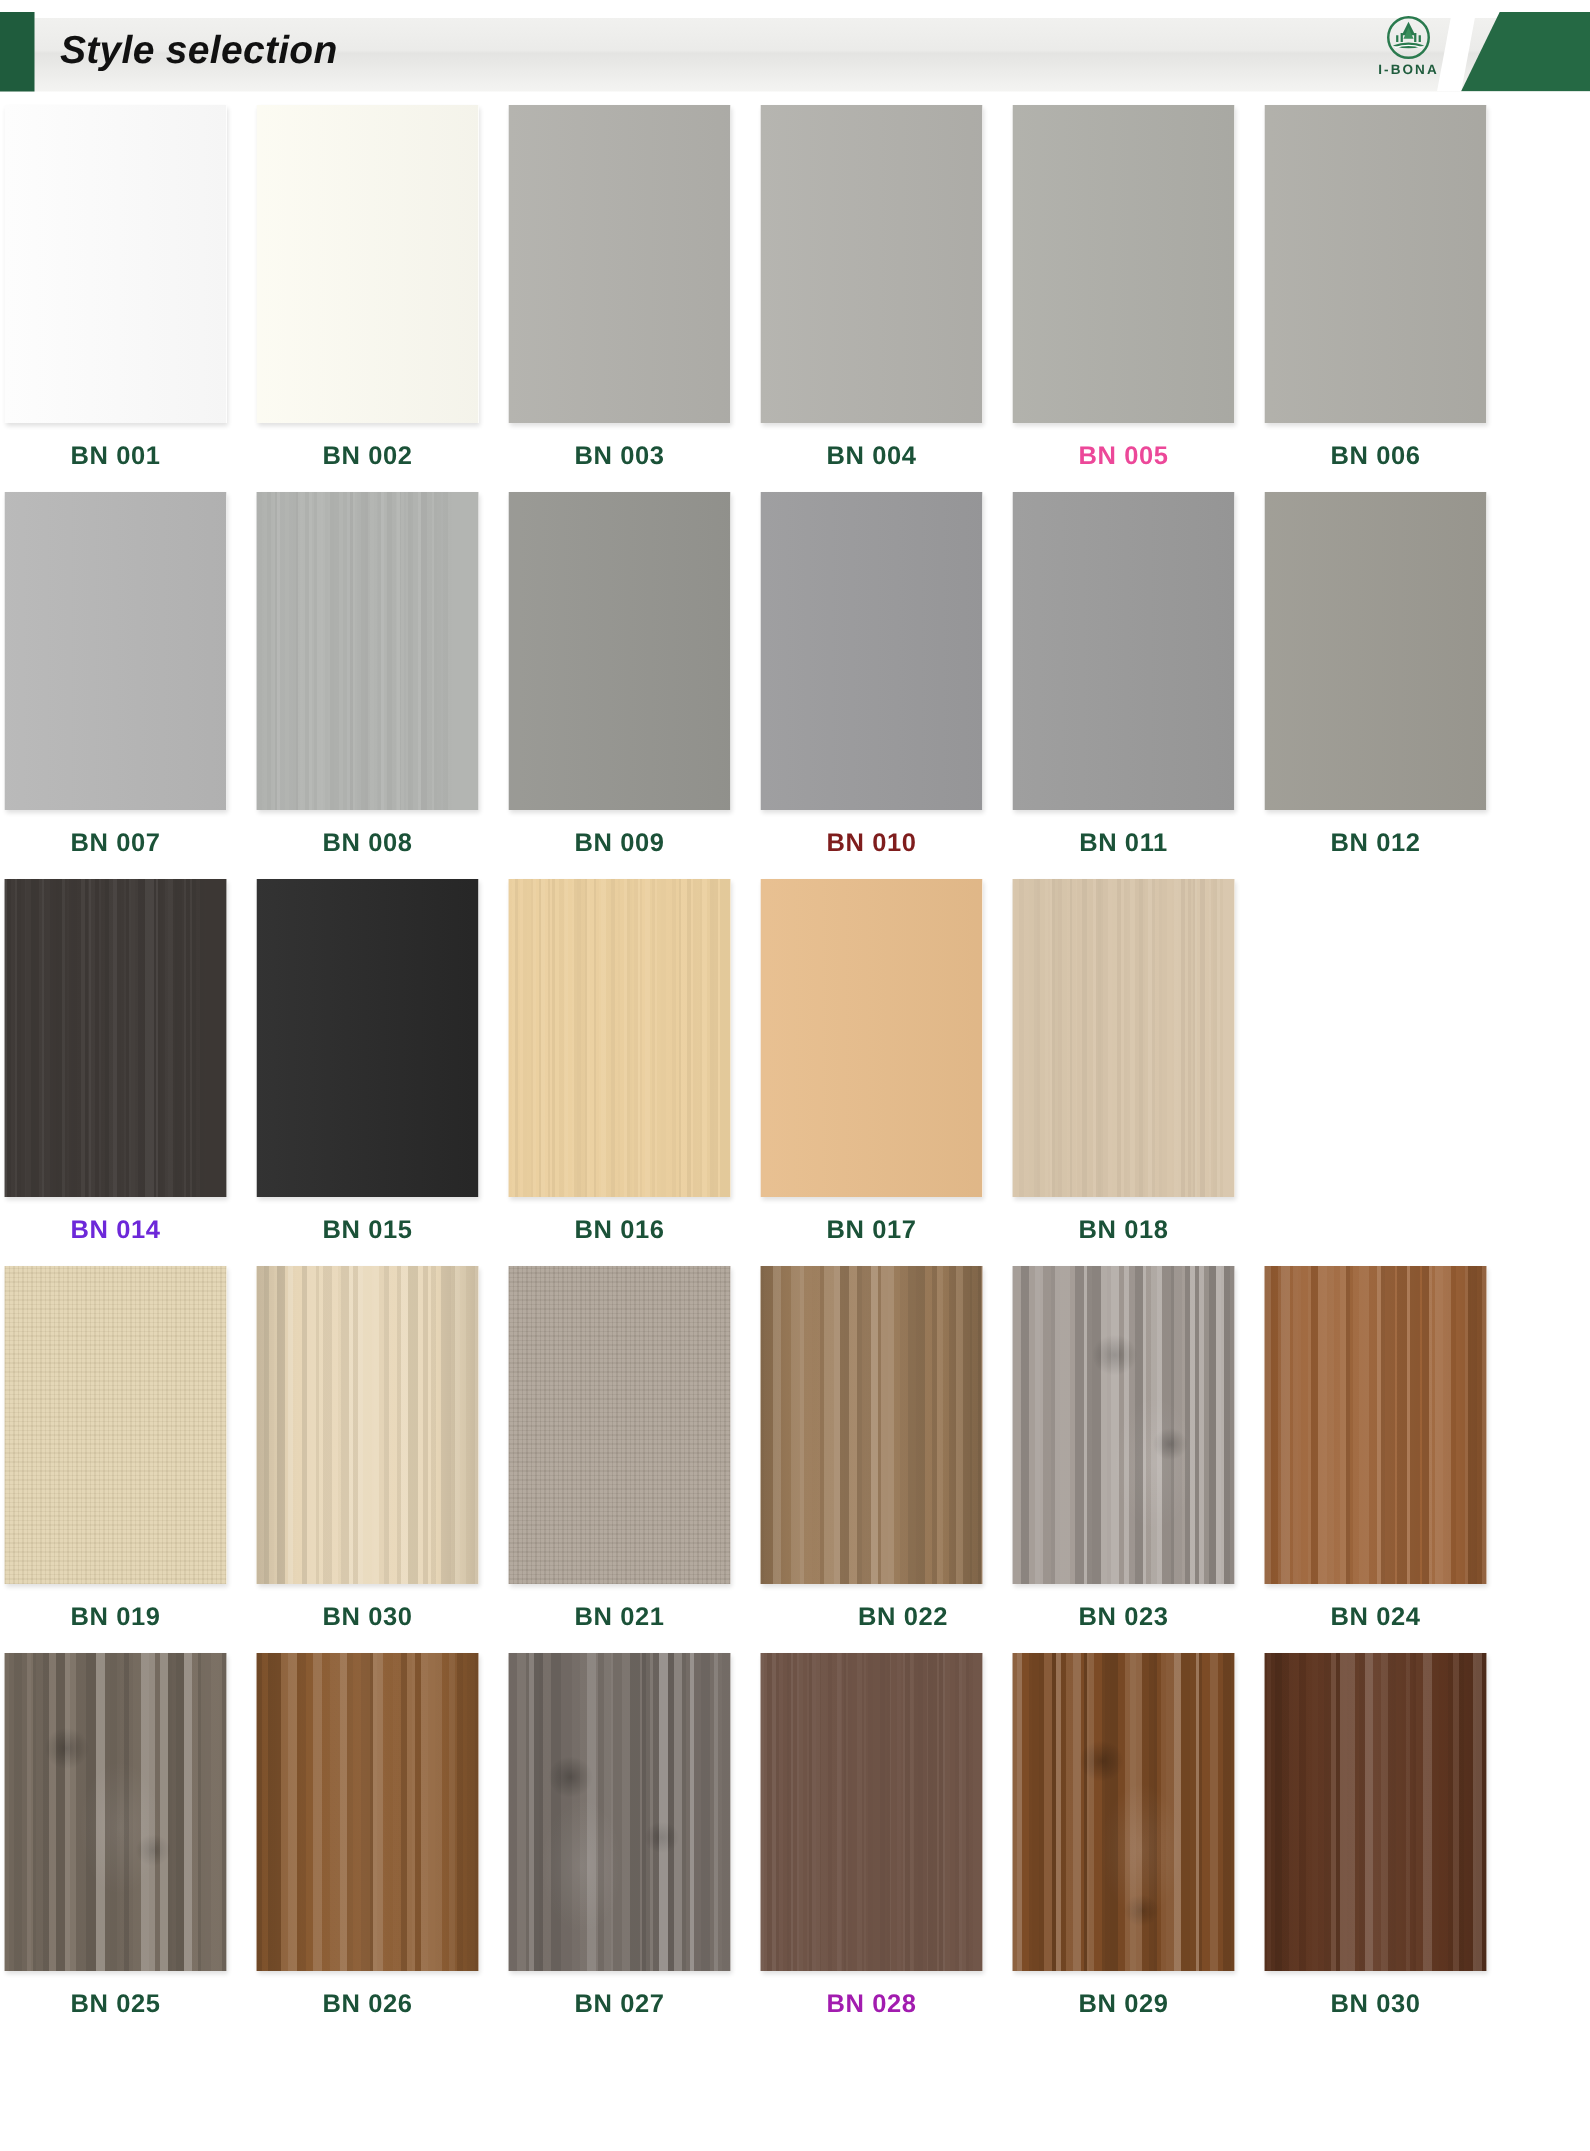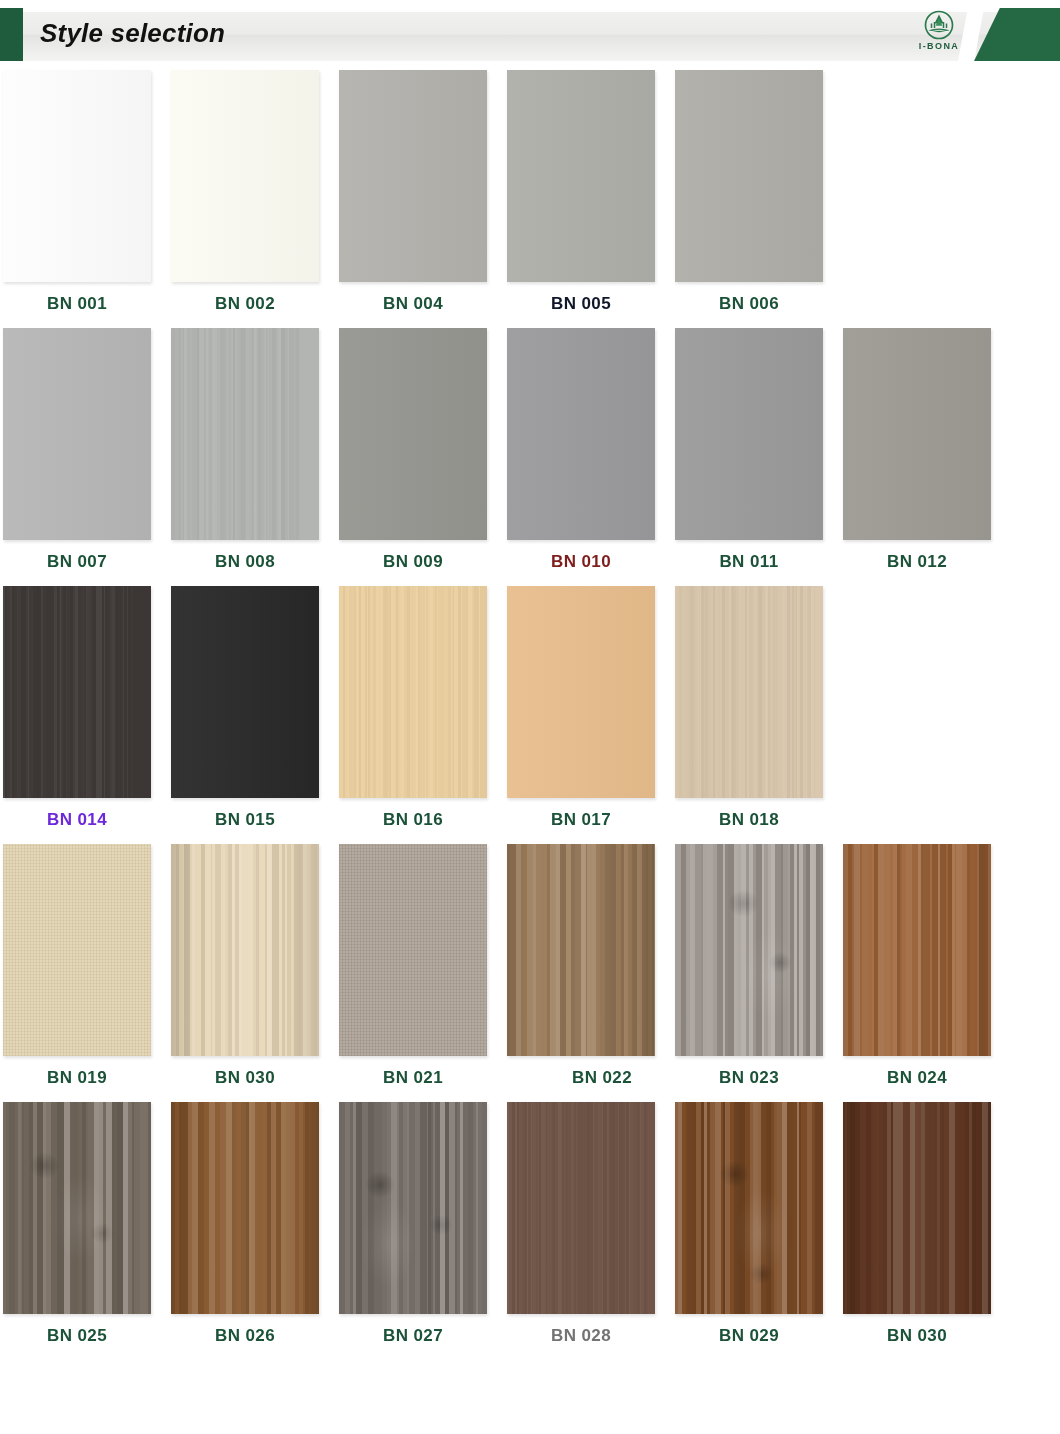--- a/index.html
+++ b/index.html
@@ -196,6 +196,12 @@
       </div>
       <div class="cell">
         <div class="swatch">
+          <div class="swatch-inner" style="background: linear-gradient(to right, rgba(255, 255, 255, 0.05), rgba(0, 0, 0, 0.03)) rgb(177, 176, 171);"></div>
+        </div>
+        <div class="cell-label" style="color: rgb(27, 82, 56);">BN 003</div>
+      </div>
+      <div class="cell">
+        <div class="swatch">
           <div class="swatch-inner" style="background: linear-gradient(to right, rgba(255, 255, 255, 0.05), rgba(0, 0, 0, 0.03)) rgb(178, 177, 172);"></div>
         </div>
         <div class="cell-label" style="color: rgb(27, 82, 56);">BN 004</div>

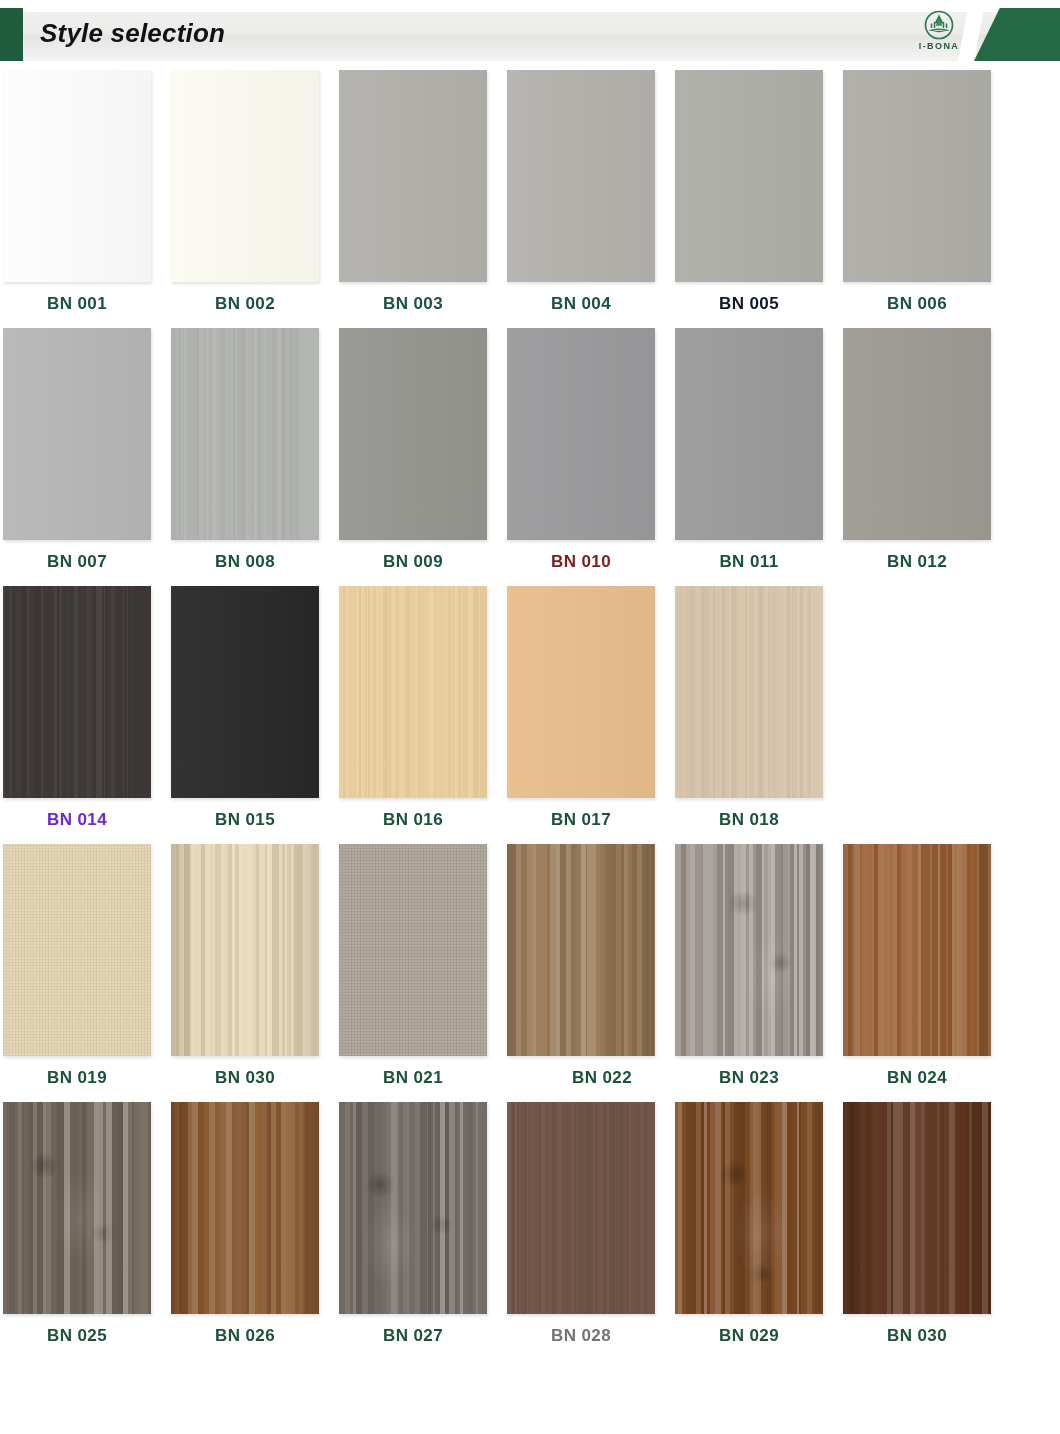--- a/index.html
+++ b/index.html
@@ -210,7 +210,7 @@
         <div class="swatch">
           <div class="swatch-inner" style="background: linear-gradient(to right, rgba(255, 255, 255, 0.05), rgba(0, 0, 0, 0.03)) rgb(174, 174, 168);"></div>
         </div>
-        <div class="cell-label" style="color: #0f172a; text-align: center;">BN 005</div>
+        <div class="cell-label" style="color: #ec4899; text-align: center;">BN 005</div>
       </div>
       <div class="cell">
         <div class="swatch">

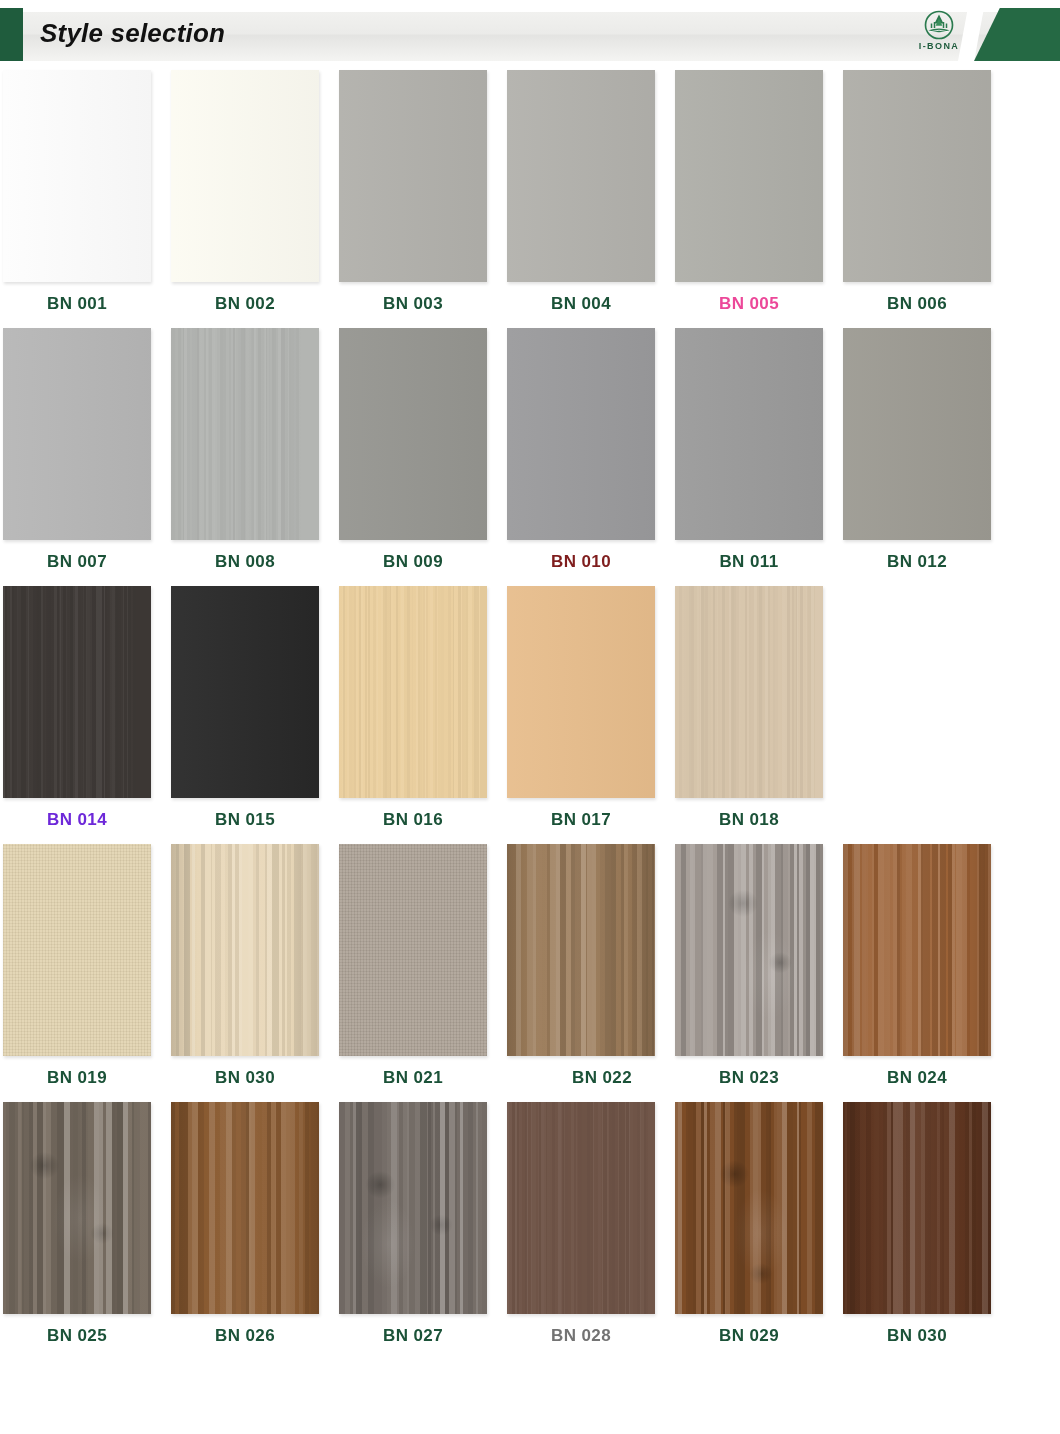--- a/index.html
+++ b/index.html
@@ -350,7 +350,7 @@
         <div class="swatch">
           <div class="swatch-inner" style="background: linear-gradient(90deg, rgba(255, 255, 255, 0.06) 0%, rgba(255, 255, 255, 0.06) 1.51%, rgba(255, 255, 255, 0.03) 1.51%, rgba(255, 255, 255, 0.03) 3.14%, rgba(0, 0, 0, 0.035) 3.14%, rgba(0, 0, 0, 0.035) 5.16%, rgba(255, 255, 255, 0.06) 5.16%, rgba(255, 255, 255, 0.06) 6.89%, rgba(0, 0, 0, 0.035) 6.89%, rgba(0, 0, 0, 0.035) 8.33%, rgba(255, 255, 255, 0.02) 8.33%, rgba(255, 255, 255, 0.02) 10.14%, rgba(0, 0, 0, 0.01) 10.14%, rgba(0, 0, 0, 0.01) 12.05%, rgba(0, 0, 0, 0.043) 12.05%, rgba(0, 0, 0, 0.043) 12.86%, rgba(0, 0, 0, 0.03) 12.86%, rgba(0, 0, 0, 0.03) 13.63%, rgba(255, 255, 255, 0.06) 13.63%, rgba(255, 255, 255, 0.06) 14.5%, rgba(0, 0, 0, 0.01) 14.5%, rgba(0, 0, 0, 0.01) 16.25%, rgba(255, 255, 255, 0.055) 16.25%, rgba(255, 255, 255, 0.055) 17.15%, rgba(255, 255, 255, 0.024) 17.15%, rgba(255, 255, 255, 0.024) 19.33%, rgba(0, 0, 0, 0.004) 19.33%, rgba(0, 0, 0, 0.004) 20.78%, rgba(255, 255, 255, 0.027) 20.78%, rgba(255, 255, 255, 0.027) 21.78%, rgba(0, 0, 0, 0.04) 21.78%, rgba(0, 0, 0, 0.04) 23.24%, rgba(255, 255, 255, 0.043) 23.24%, rgba(255, 255, 255, 0.043) 25.17%, rgba(255, 255, 255, 0.027) 25.17%, rgba(255, 255, 255, 0.027) 26.63%, rgba(0, 0, 0, 0.024) 26.63%, rgba(0, 0, 0, 0.024) 27.34%, rgba(255, 255, 255, 0.016) 27.34%, rgba(255, 255, 255, 0.016) 29.31%, rgba(255, 255, 255, 0.01) 29.31%, rgba(255, 255, 255, 0.01) 30.39%, rgba(0, 0, 0, 0.03) 30.39%, rgba(0, 0, 0, 0.03) 32.33%, rgba(255, 255, 255, 0.004) 32.33%, rgba(255, 255, 255, 0.004) 34.3%, rgba(255, 255, 255, 0.055) 34.3%, rgba(255, 255, 255, 0.055) 36.18%, rgba(255, 255, 255, 0.03) 36.18%, rgba(255, 255, 255, 0.03) 36.89%, rgba(0, 0, 0, 0.02) 36.89%, rgba(0, 0, 0, 0.02) 37.64%, rgba(0, 0, 0, 0.043) 37.64%, rgba(0, 0, 0, 0.043) 38.68%, rgba(255, 255, 255, 0.024) 38.68%, rgba(255, 255, 255, 0.024) 39.35%, rgba(0, 0, 0, 0.02) 39.35%, rgba(0, 0, 0, 0.02) 41.23%, rgba(0, 0, 0, 0.01) 41.23%, rgba(0, 0, 0, 0.01) 43.4%, rgba(255, 255, 255, 0.027) 43.4%, rgba(255, 255, 255, 0.027) 45.59%, rgba(0, 0, 0, 0.02) 45.59%, rgba(0, 0, 0, 0.02) 46.58%, rgba(255, 255, 255, 0.027) 46.58%, rgba(255, 255, 255, 0.027) 47.44%, rgba(0, 0, 0, 0) 47.44%, rgba(0, 0, 0, 0) 48.31%, rgba(0, 0, 0, 0.03) 48.31%, rgba(0, 0, 0, 0.03) 49.97%, rgba(0, 0, 0, 0.027) 49.97%, rgba(0, 0, 0, 0.027) 50.7%, rgba(0, 0, 0, 0.016) 50.7%, rgba(0, 0, 0, 0.016) 52.62%, rgba(0, 0, 0, 0.016) 52.62%, rgba(0, 0, 0, 0.016) 53.72%, rgba(0, 0, 0, 0.047) 53.72%, rgba(0, 0, 0, 0.047) 55.88%, rgba(0, 0, 0, 0.027) 55.88%, rgba(0, 0, 0, 0.027) 56.81%, rgba(0, 0, 0, 0.035) 56.81%, rgba(0, 0, 0, 0.035) 58.12%, rgba(255, 255, 255, 0.047) 58.12%, rgba(255, 255, 255, 0.047) 58.87%, rgba(0, 0, 0, 0.004) 58.87%, rgba(0, 0, 0, 0.004) 60.39%, rgba(0, 0, 0, 0.008) 60.39%, rgba(0, 0, 0, 0.008) 61.47%, rgba(255, 255, 255, 0.02) 61.47%, rgba(255, 255, 255, 0.02) 63.18%, rgba(255, 255, 255, 0.004) 63.18%, rgba(255, 255, 255, 0.004) 64.05%, rgba(255, 255, 255, 0.047) 64.05%, rgba(255, 255, 255, 0.047) 64.87%, rgba(0, 0, 0, 0.043) 64.87%, rgba(0, 0, 0, 0.043) 65.51%, rgba(0, 0, 0, 0.04) 65.51%, rgba(0, 0, 0, 0.04) 66.49%, rgba(0, 0, 0, 0.043) 66.49%, rgba(0, 0, 0, 0.043) 67.42%, rgba(255, 255, 255, 0.04) 67.42%, rgba(255, 255, 255, 0.04) 68.56%, rgba(255, 255, 255, 0.027) 68.56%, rgba(255, 255, 255, 0.027) 69.22%, rgba(0, 0, 0, 0.035) 69.22%, rgba(0, 0, 0, 0.035) 71.02%, rgba(0, 0, 0, 0.047) 71.02%, rgba(0, 0, 0, 0.047) 73.02%, rgba(0, 0, 0, 0.02) 73.02%, rgba(0, 0, 0, 0.02) 74.94%, rgba(255, 255, 255, 0.035) 74.94%, rgba(255, 255, 255, 0.035) 75.58%, rgba(0, 0, 0, 0.043) 75.58%, rgba(0, 0, 0, 0.043) 77.6%, rgba(0, 0, 0, 0.04) 77.6%, rgba(0, 0, 0, 0.04) 79.54%, rgba(255, 255, 255, 0.04) 79.54%, rgba(255, 255, 255, 0.04) 80.59%, rgba(0, 0, 0, 0.043) 80.59%, rgba(0, 0, 0, 0.043) 82.2%, rgba(255, 255, 255, 0.06) 82.2%, rgba(255, 255, 255, 0.06) 83.32%, rgba(255, 255, 255, 0.01) 83.32%, rgba(255, 255, 255, 0.01) 85.14%, rgba(0, 0, 0, 0.004) 85.14%, rgba(0, 0, 0, 0.004) 86.32%, rgba(0, 0, 0, 0) 86.32%, rgba(0, 0, 0, 0) 87.79%, rgba(0, 0, 0, 0.024) 87.79%, rgba(0, 0, 0, 0.024) 89.55%, rgba(255, 255, 255, 0.047) 89.55%, rgba(255, 255, 255, 0.047) 90.66%, rgba(255, 255, 255, 0.024) 90.66%, rgba(255, 255, 255, 0.024) 92.45%, rgba(0, 0, 0, 0.035) 92.45%, rgba(0, 0, 0, 0.035) 93.71%, rgba(0, 0, 0, 0.008) 93.71%, rgba(0, 0, 0, 0.008) 95.51%, rgba(255, 255, 255, 0.01) 95.51%, rgba(255, 255, 255, 0.01) 96.39%) 0% 0% / 100% 100%, linear-gradient(rgb(111, 84, 71), rgb(111, 84, 71)) rgb(111, 84, 71);"></div>
         </div>
-        <div class="cell-label" style="color: #737373;">BN 028</div>
+        <div class="cell-label" style="color: #a21caf;">BN 028</div>
       </div>
       <div class="cell">
         <div class="swatch">

